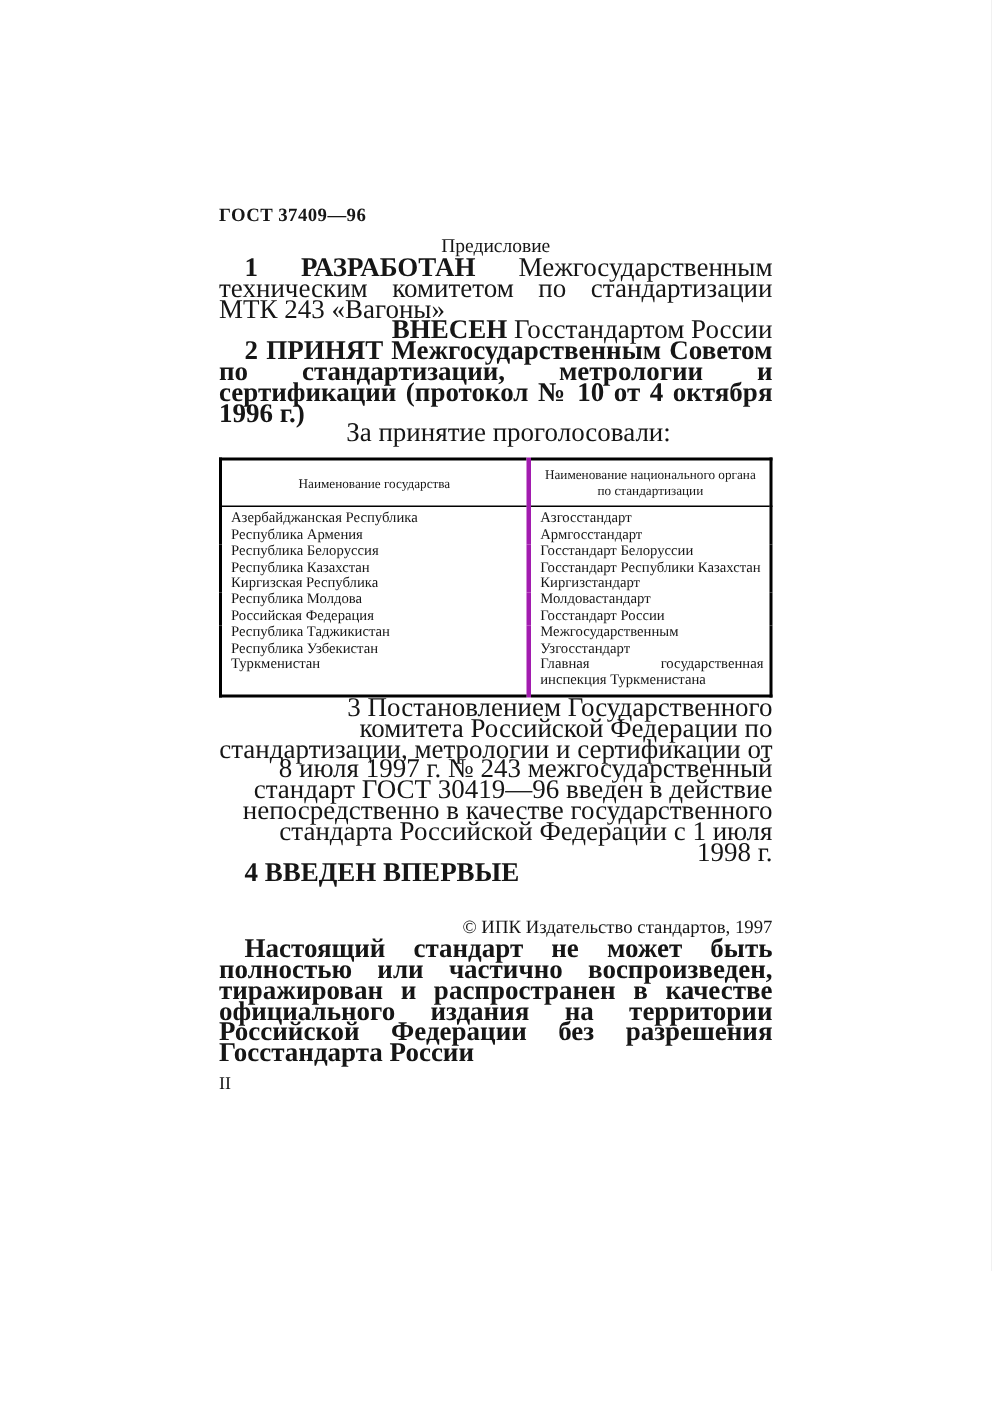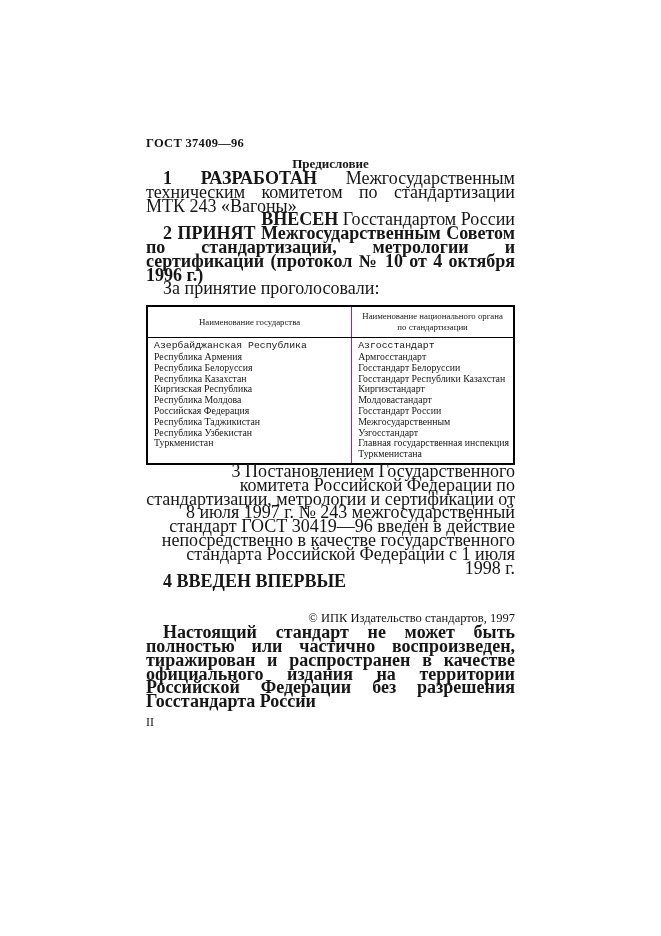--- a/index.html
+++ b/index.html
@@ -26,7 +26,7 @@
   }
   .title {
     font-size: 13px;
-    font-weight: bold;
+    font-weight: normal;
     text-align: center;
     margin: 5px 0 0 0;
   }

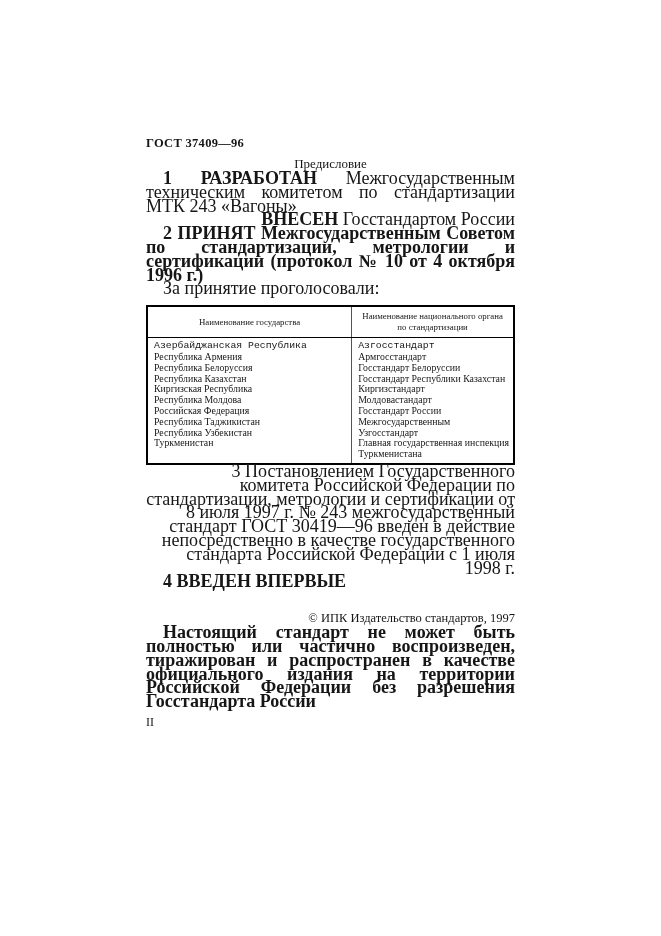--- a/index.html
+++ b/index.html
@@ -40,7 +40,7 @@
   .mt-15 { margin-top: 15px; }
   .mt-14 { margin-top: 14px; text-align: right; }
   .mt-13 { margin-top: 13px; font-weight: bold; }
-  .mt-10 { margin-top: 10px; }
+  .mt-10 { margin-top: 10px; text-align: center; }
   .mt-8  { margin-top: 8px; }
   .bold  { font-weight: bold; }
 

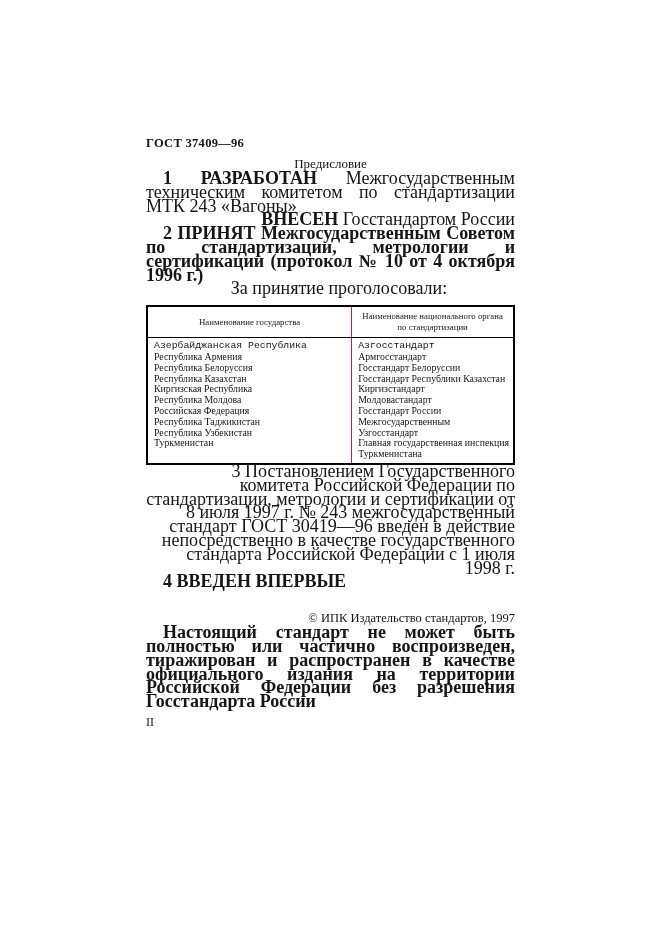--- a/index.html
+++ b/index.html
@@ -62,7 +62,7 @@
   }
   table.vote th:first-child,
   table.vote td:first-child {
-    border-right: 1px solid #a21caf;
+    border-right: 3px solid #a21caf;
     width: 51%;
   }
   table.vote td {

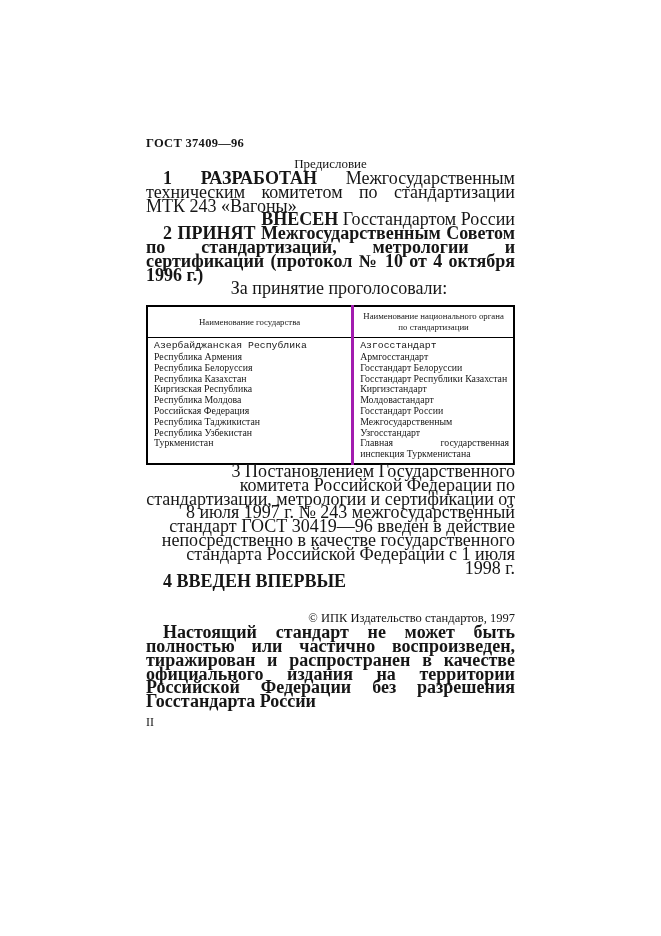--- a/index.html
+++ b/index.html
@@ -72,7 +72,7 @@
     padding: 0 4px 0 6px;
   }
   table.vote td:last-child { text-align: justify; }
-  table.vote tbody tr:first-child td { padding-top: 3px; font-family: Liberation Mono, monospace; }
+  table.vote tbody tr:first-child td { padding-top: 3px; }
   table.vote tbody tr:last-child td  { padding-bottom: 3px; }
 
   .copyright {

